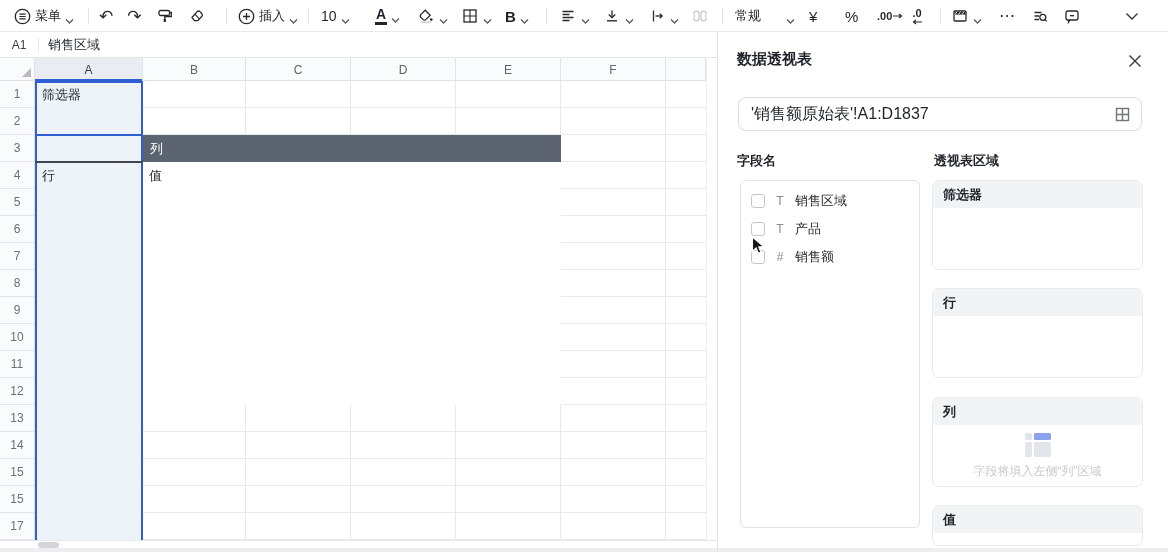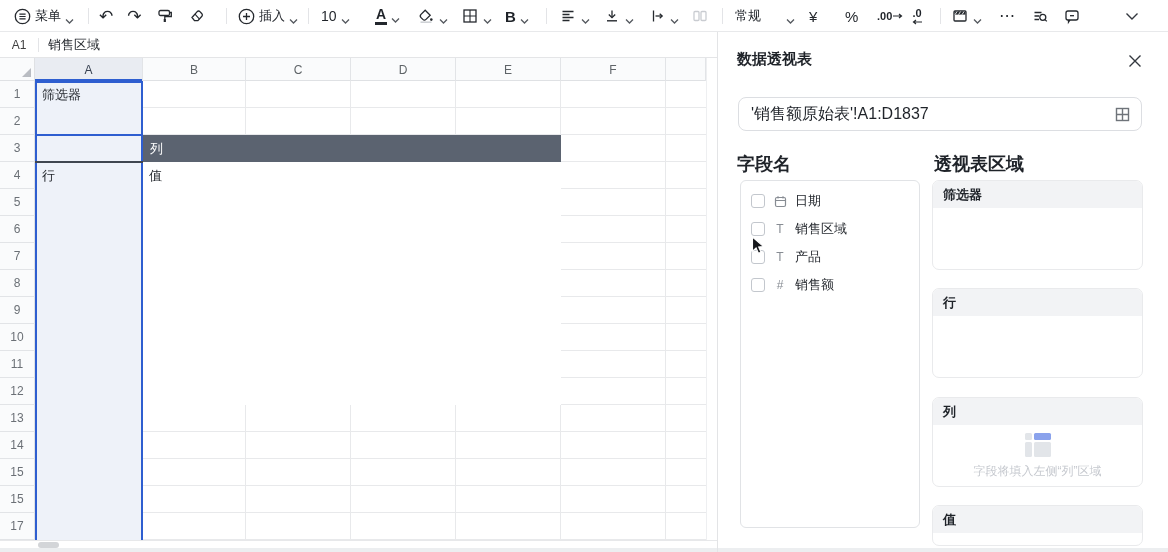--- a/index.html
+++ b/index.html
@@ -59,7 +59,7 @@
   .close-btn { position:absolute; left:408px; top:20px; width:18px; height:18px; display:flex; align-items:center; justify-content:center; }
   .range-box { position:absolute; left:20px; top:65px; width:404px; height:34px; border:1px solid #dcdee2; border-radius:8px; display:flex; align-items:center; padding:0 10px 0 12px; }
   .range-box input { border:none; outline:none; flex:1; font-size:16px; color:#1f2329; font-family:inherit; background:transparent; }
-  .sec-label { position:absolute; top:120px; font-size:18px; font-weight:700; color:#1f2329; }
+  .sec-label { position:absolute; top:120px; font-size:13px; font-weight:700; color:#1f2329; }
   .fields-box { position:absolute; left:22px; top:148px; width:180px; height:348px; border:1px solid #e1e3e6; border-radius:6px; background:#fff; }
   .search-row { height:36px; border-bottom:1px solid #ebedf0; display:flex; align-items:center; padding:0 10px; gap:7px; }
   .search-row input { border:none; outline:none; width:110px; font-size:13px; font-family:inherit; color:#1f2329; }

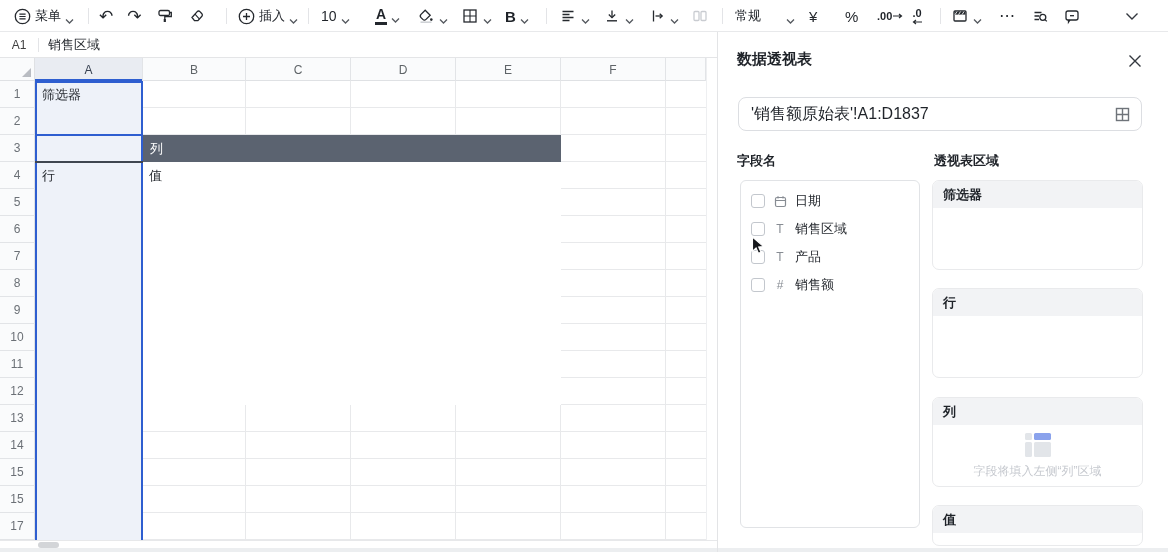--- a/index.html
+++ b/index.html
@@ -420,16 +420,6 @@
         <div class="field-item">
           <span class="cbx"></span>
           <span class="ficon">
-            <svg width="13" height="13" viewBox="0 0 13 13">
-              <rect x="1.5" y="2.5" width="10" height="9" rx="1.5" fill="none" stroke="#878c93" stroke-width="1.2"></rect>
-              <path d="M1.5 5.5h10M4 1.2v2.4M9 1.2v2.4" stroke="#878c93" stroke-width="1.2"></path>
-            </svg>
-          </span>
-          <span class="flabel">日期</span>
-        </div>
-        <div class="field-item">
-          <span class="cbx"></span>
-          <span class="ficon">
             <span style="font-size:12px;">T</span>
           </span>
           <span class="flabel">销售区域</span>

